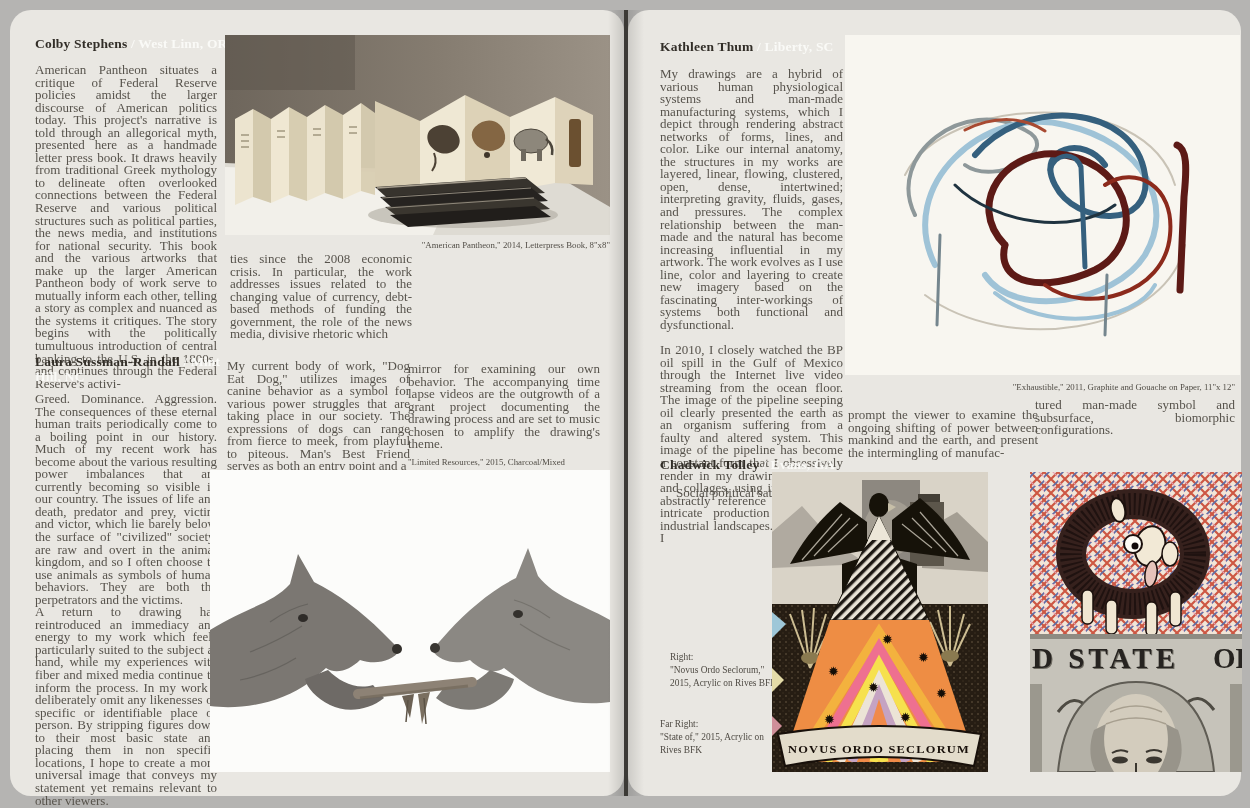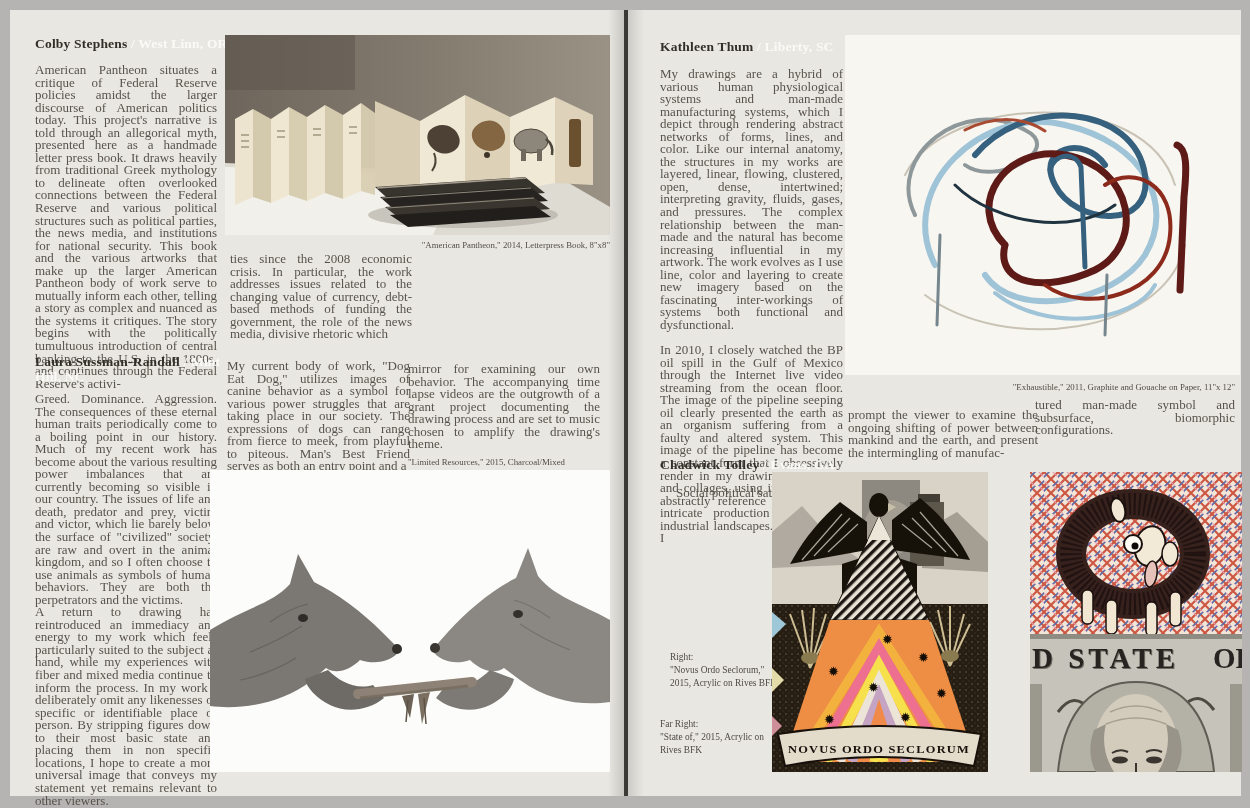--- a/index.html
+++ b/index.html
@@ -9,7 +9,7 @@
     font-family:"Liberation Serif", serif;
   }
   #spread{position:absolute;inset:0;}
-  .page{position:absolute;top:10px;height:786px;background:#e9e7e2;}
+  .page{position:absolute;top:10px;height:786px;background:#e9e7e2;border-radius:21px;}
   #page-left{left:10px;width:614px;}
   #page-right{left:628px;width:613px;}
   #page-left::after{content:"";position:absolute;right:0;top:0;bottom:0;width:16px;

